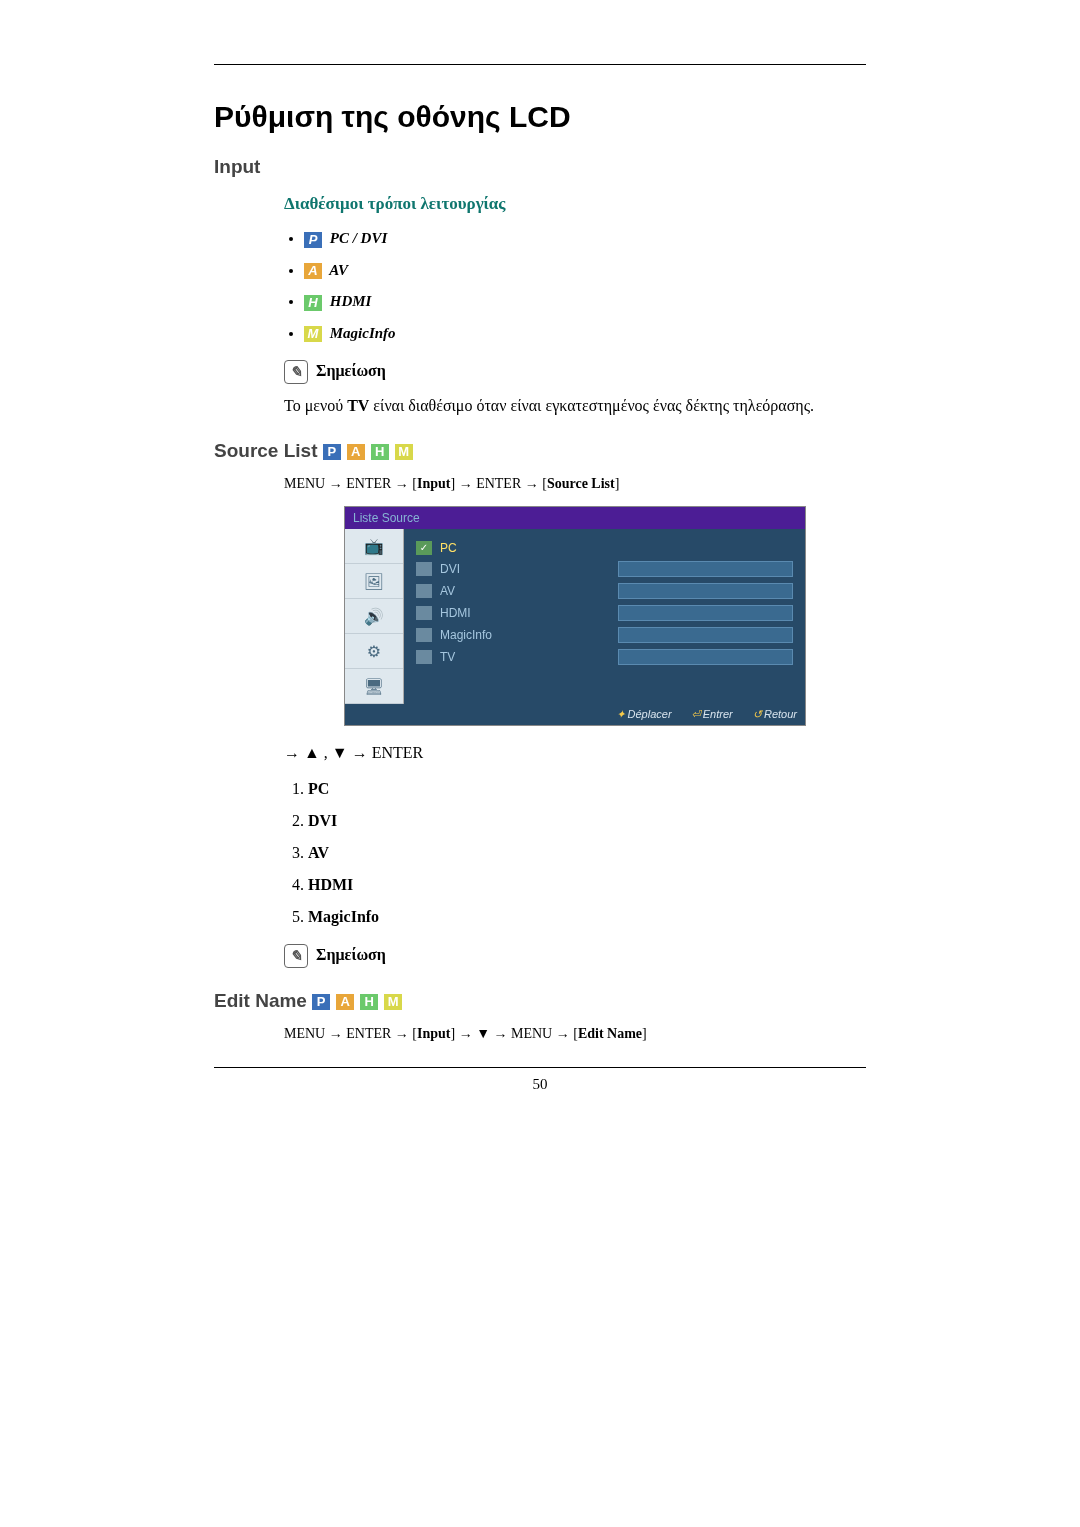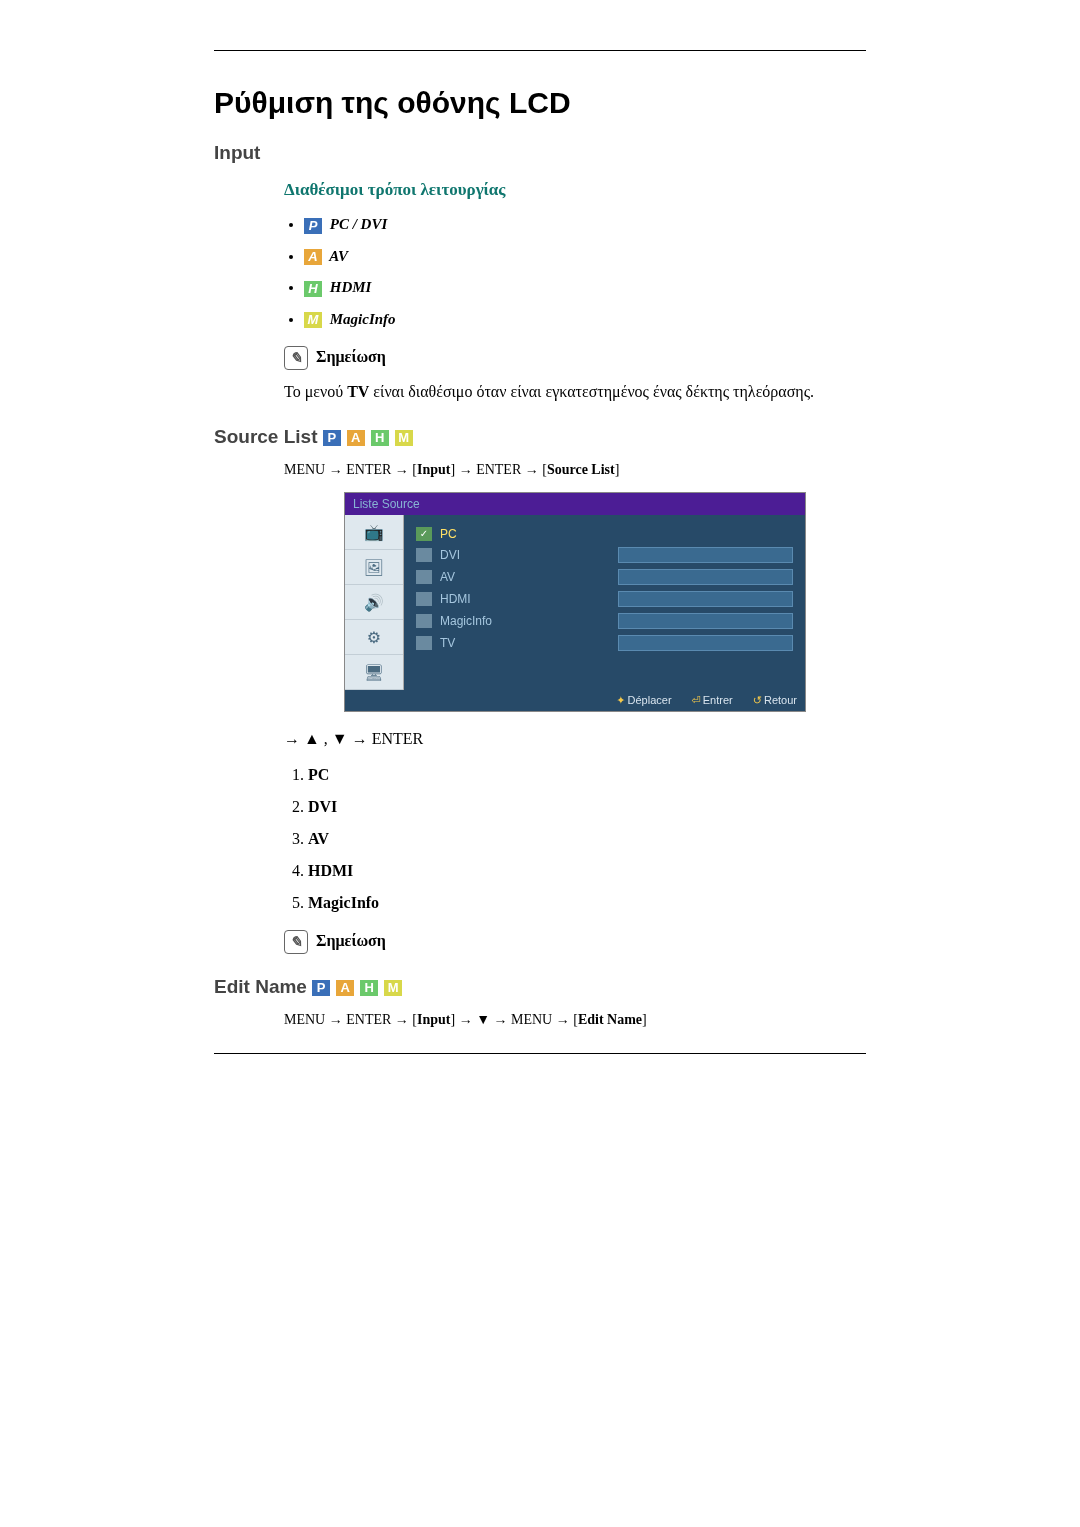--- a/index.html
+++ b/index.html
@@ -11,7 +11,7 @@
     .page {
       width: 872px;
       margin: 0 auto;
-      padding: 42px 110px 40px 110px;
+      padding: 56px 110px 40px 110px;
       box-sizing: border-box;
     }
     .hr-top {

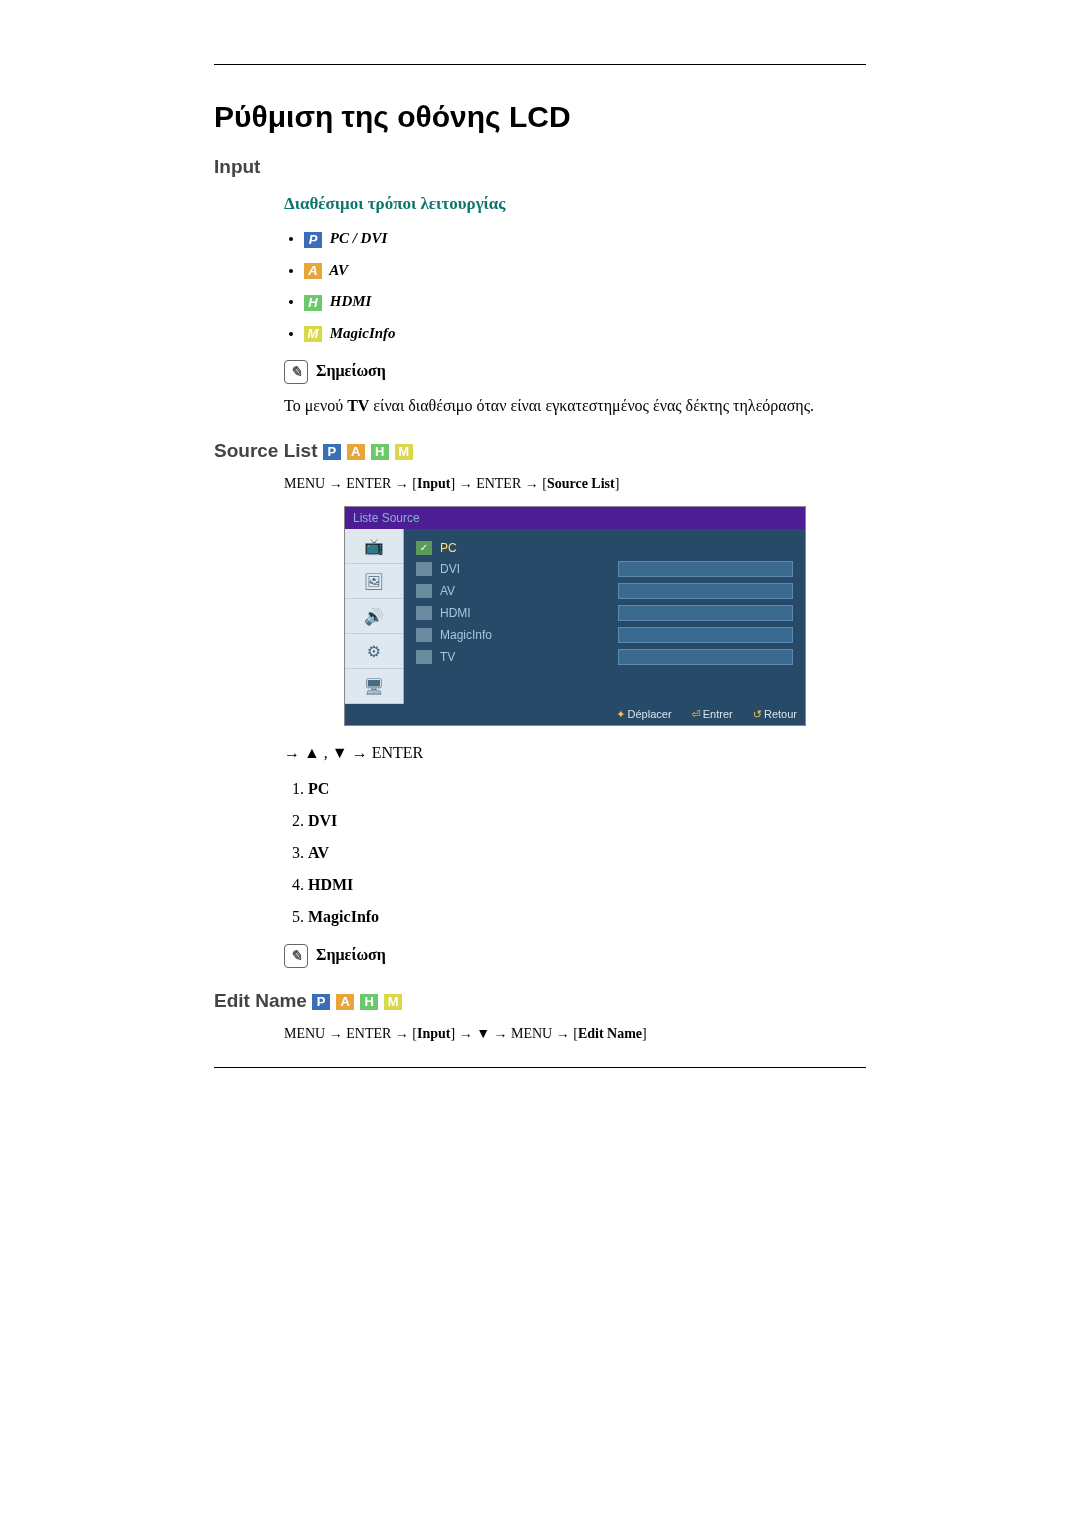--- a/index.html
+++ b/index.html
@@ -196,6 +196,7 @@
       display: flex;
       justify-content: flex-end;
       gap: 20px;
+      font-style: italic;
     }
     .osd-foot-icon { color: #f5c94a; margin-right: 2px; }
     .nav-instructions {

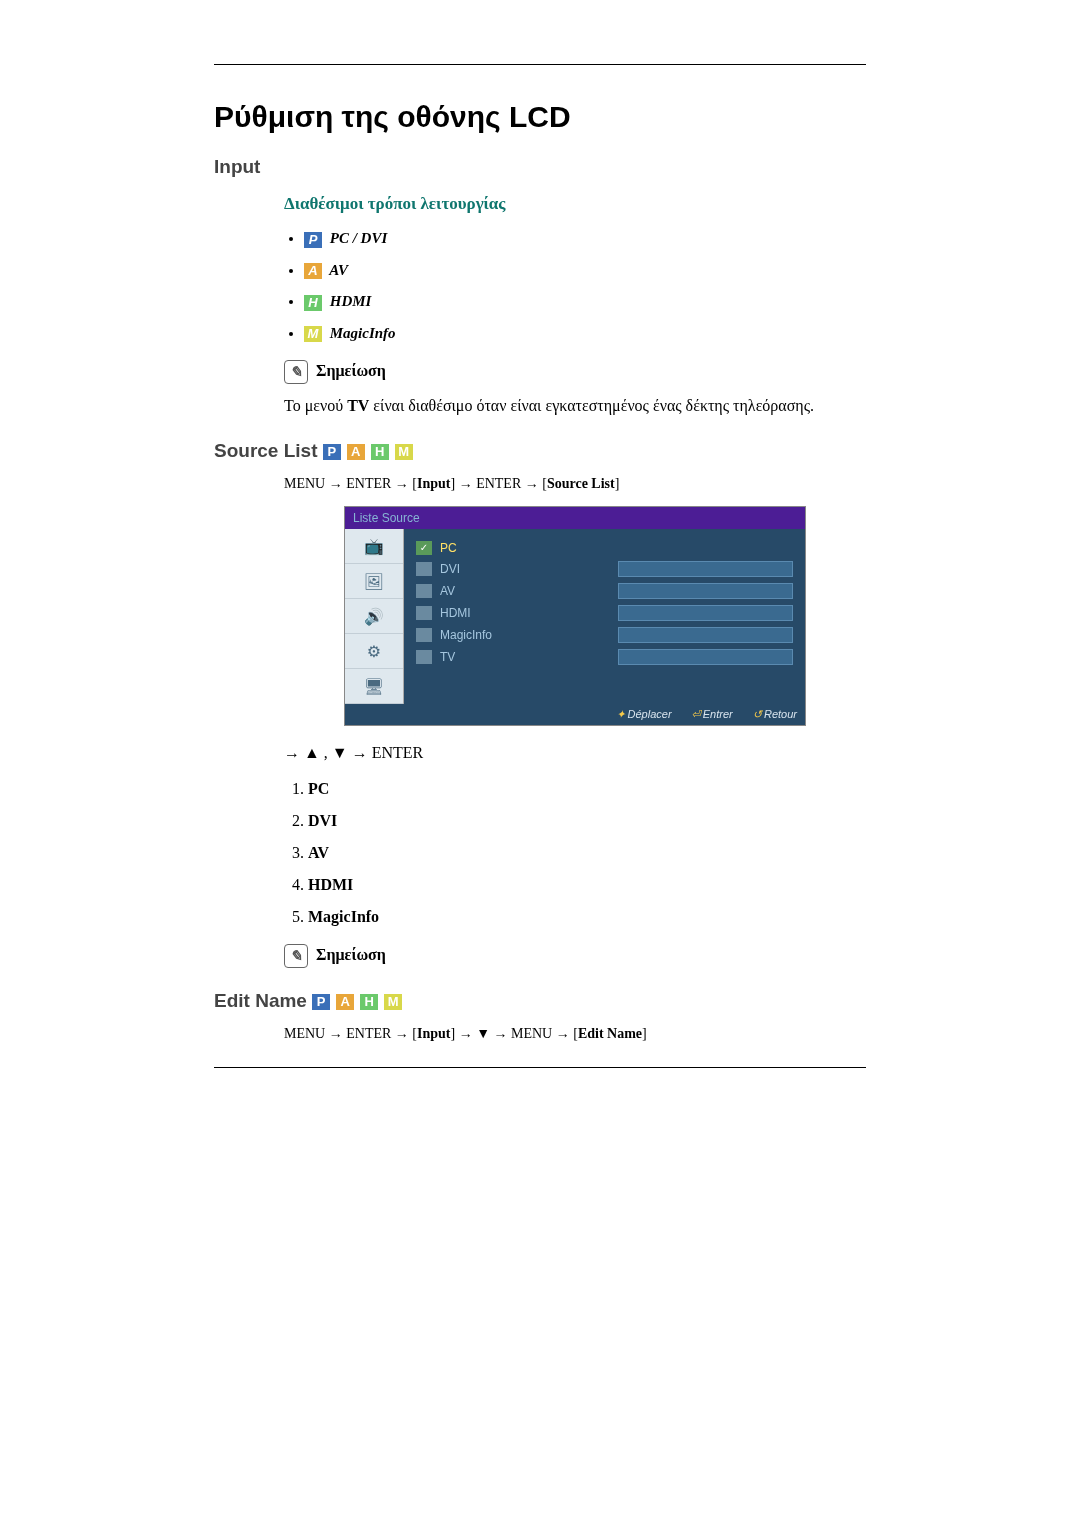--- a/index.html
+++ b/index.html
@@ -369,6 +369,7 @@
   </div>
 
   <hr class="hr-bottom">
+  <div class="page-number">50</div>
 </div>
 
 </body></html>

